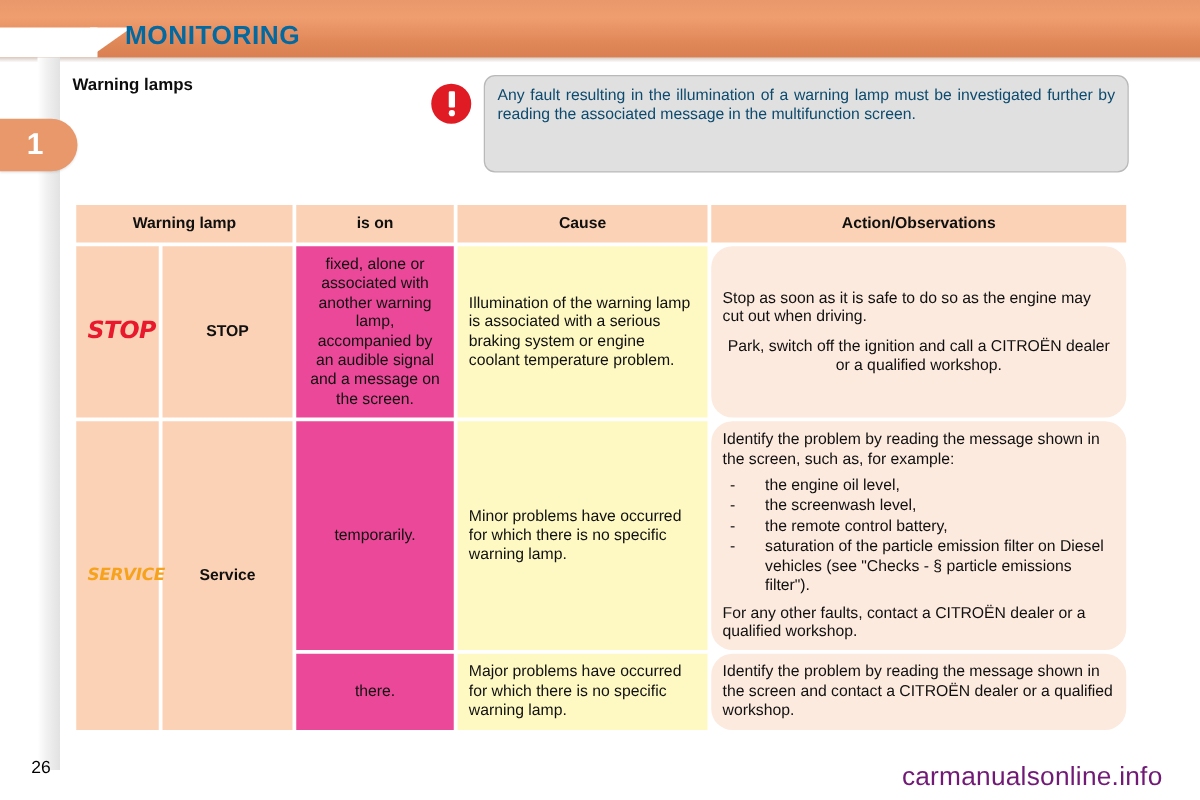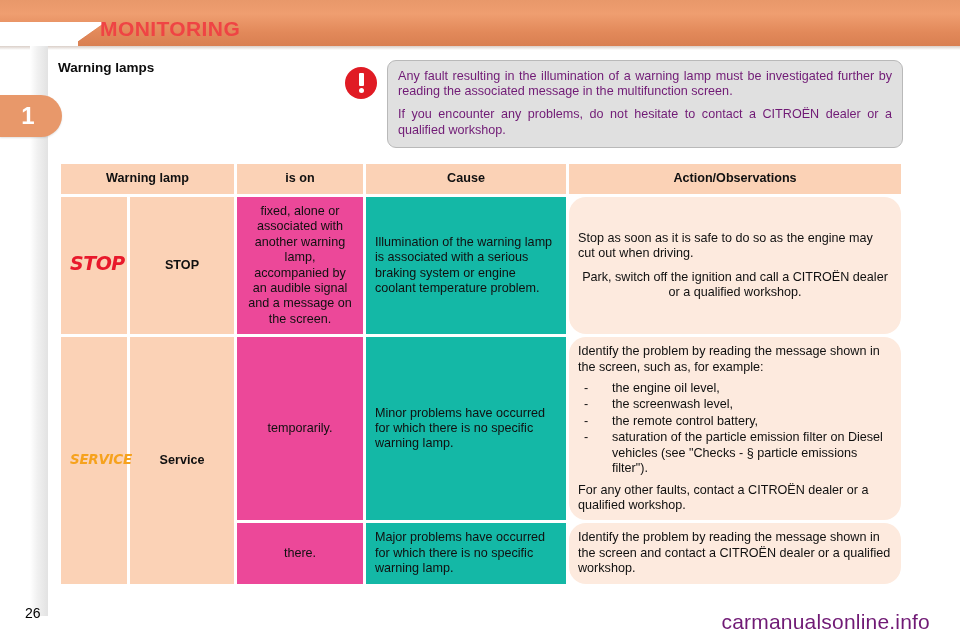--- a/index.html
+++ b/index.html
@@ -45,7 +45,7 @@
     left: 100px; top: 17px;
     font-size: 21px;
     font-weight: bold;
-    color: #ef4444;
+    color: #0369a1;
     letter-spacing: 0.4px;
   }
 

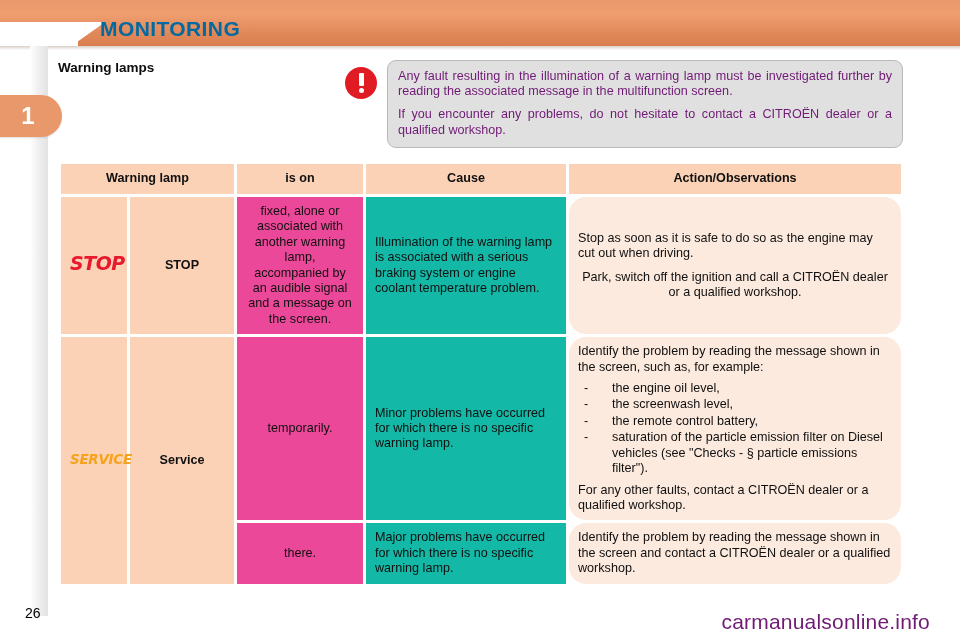--- a/index.html
+++ b/index.html
@@ -137,7 +137,7 @@
   .callout-p {
     font-size: 12.6px;
     line-height: 15.2px;
-    color: #701a75;
+    color: #0c4a6e;
     text-align: justify;
     text-align-last: left;
   }

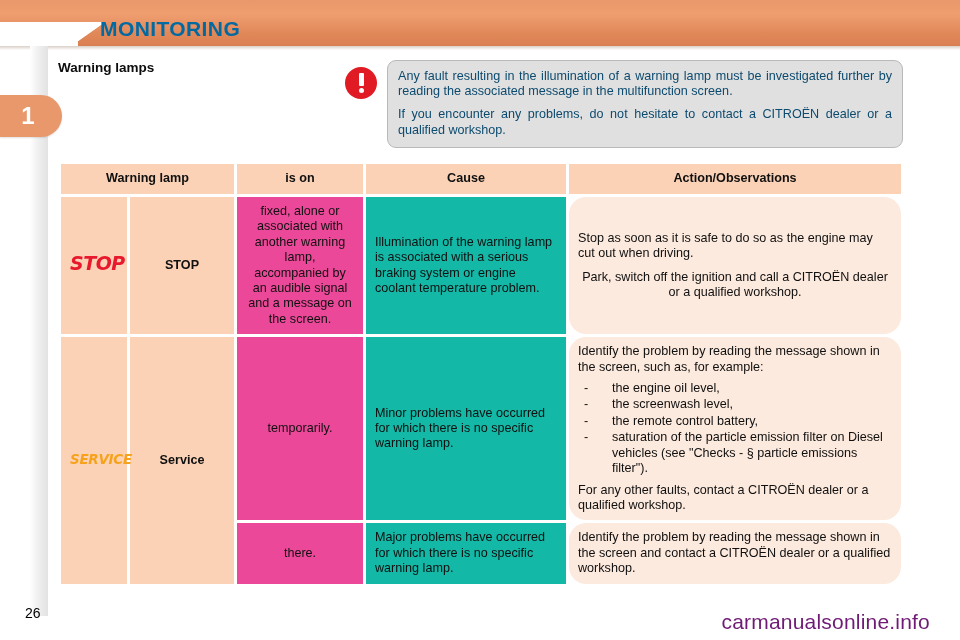--- a/index.html
+++ b/index.html
@@ -251,7 +251,6 @@
   </div>
   <div class="callout-box">
     <div class="callout-p">Any fault resulting in the illumination of a warning lamp must be investigated further by reading the associated message in the multifunction screen.</div>
-    <div class="callout-p">If you encounter any problems, do not hesitate to contact a CITROËN dealer or a qualified workshop.</div>
   </div>
 </div>
 

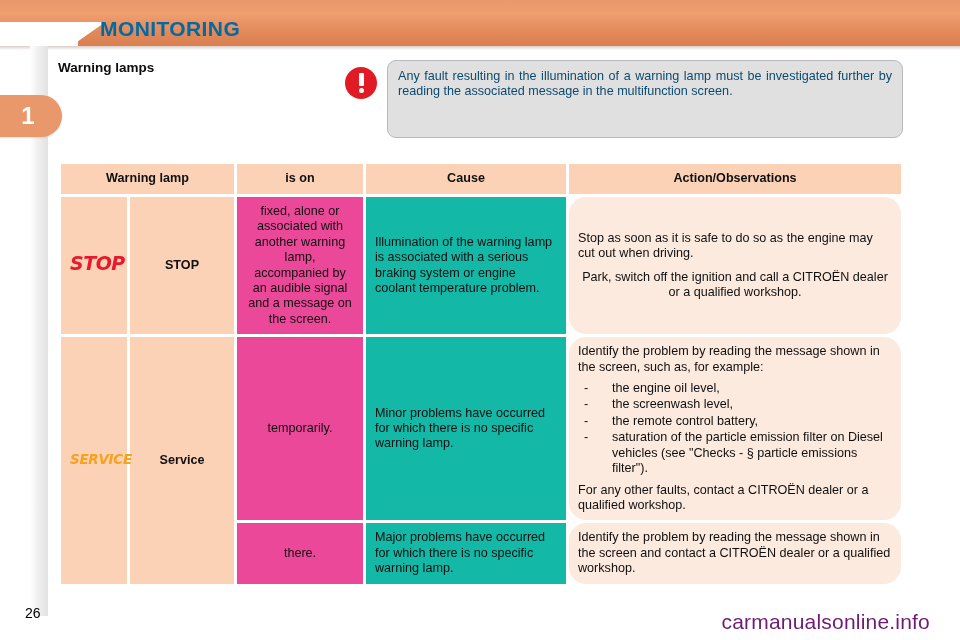--- a/index.html
+++ b/index.html
@@ -172,7 +172,7 @@
   .c-icon    { background: #fbd2b6; width: 66px;  text-align: center; }
   .c-name    { background: #fbd2b6; width: 104px; text-align: center; font-weight: bold; }
   .c-ison    { background: #ec4899; width: 126px; text-align: center; }
-  .c-cause   { background: #14b8a6; width: 200px; text-align: left; }
+  .c-cause   { background: #fef9c3; width: 200px; text-align: left; }
   .c-action  { background: #fdeade; text-align: left; border-radius: 17px; }
 
   .col-w-icon   { width: 66px; }

